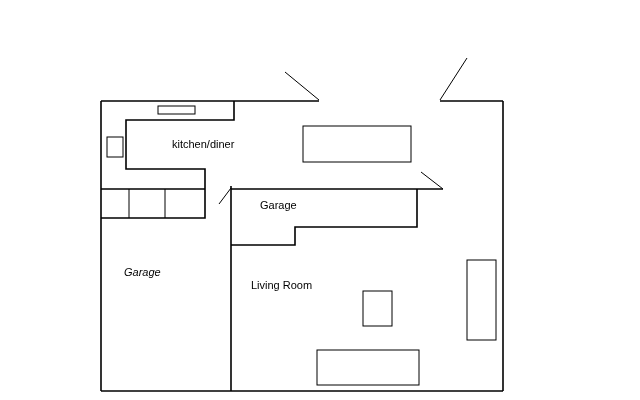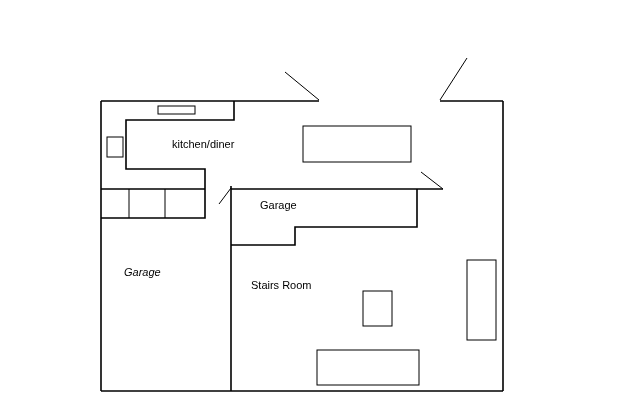--- a/index.html
+++ b/index.html
@@ -57,6 +57,6 @@
 <span class="label" style="left:172px; top:138px;">kitchen/diner</span>
 <span class="label" style="left:260px; top:199px;">Garage</span>
 <span class="label" style="left:124px; top:266px;font-style:italic;">Garage</span>
-<span class="label" style="left:251px; top:279px;">Stairs Room</span>
+<span class="label" style="left:251px; top:279px;">Living Room</span>
 
 </body></html>

